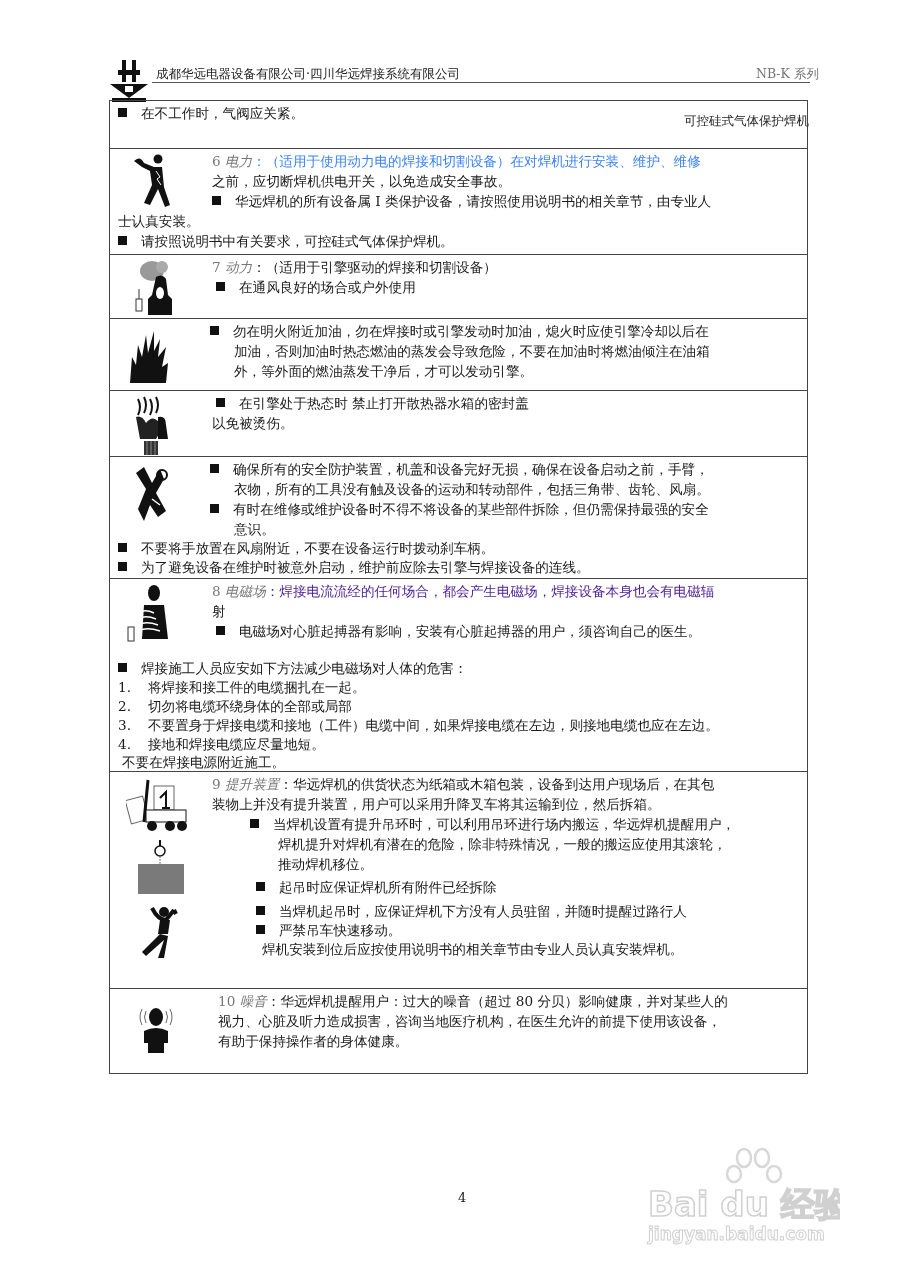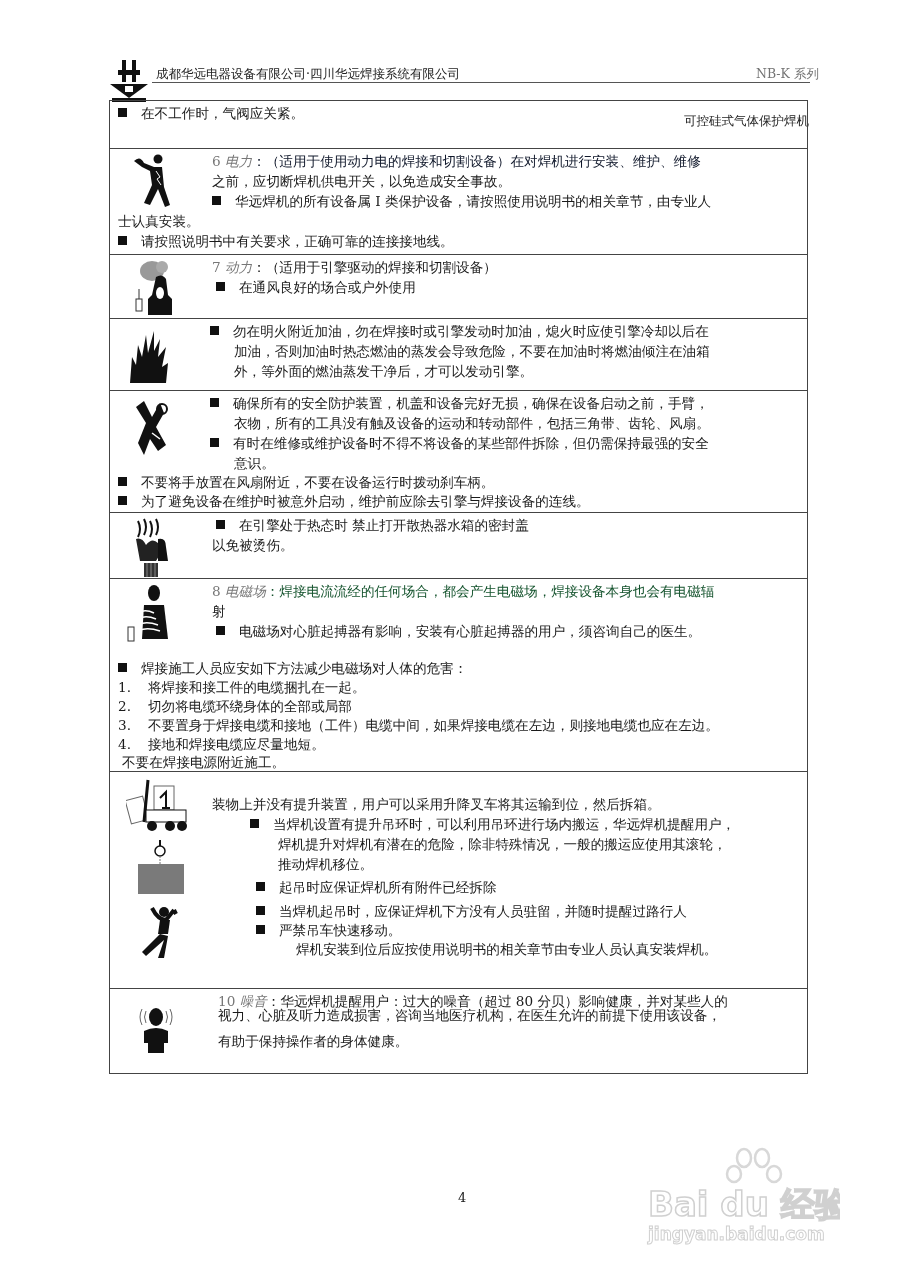--- a/index.html
+++ b/index.html
@@ -51,7 +51,7 @@
       <path d="M2 8 Q8 2 12 10 L22 14 L30 14 L32 34 L38 52 L33 54 L26 36 L18 52 L12 50 L20 32 L18 18 L10 14 Z" fill="#111"></path>
       <path d="M24 18 L28 24 L25 26 L29 32" stroke="#fff" stroke-width="1" fill="none"></path>
     </svg>
-    <div class="ln sec" style="left:102px;top:2px"><span>6</span> <i>电力</i><span style="color:#0f172a">：（适用于使用动力电的焊接和切割设备）在对焊机进行安装、维护、维修</span></div>
+    <div class="ln sec" style="left:102px;top:2px"><span>6</span> <i>电力</i><span style="color:#3b82f6">：（适用于使用动力电的焊接和切割设备）在对焊机进行安装、维护、维修</span></div>
     <div class="ln" style="left:102px;top:22px">之前，应切断焊机供电开关，以免造成安全事故。</div>
     <div class="ln" style="left:102px;top:42px"><span class="bul"></span><span>华远焊机的所有设备属 I 类保护设备，请按照使用说明书的相关章节，由专业人</span></div>
     <div class="ln" style="left:8px;top:62px">士认真安装。</div>

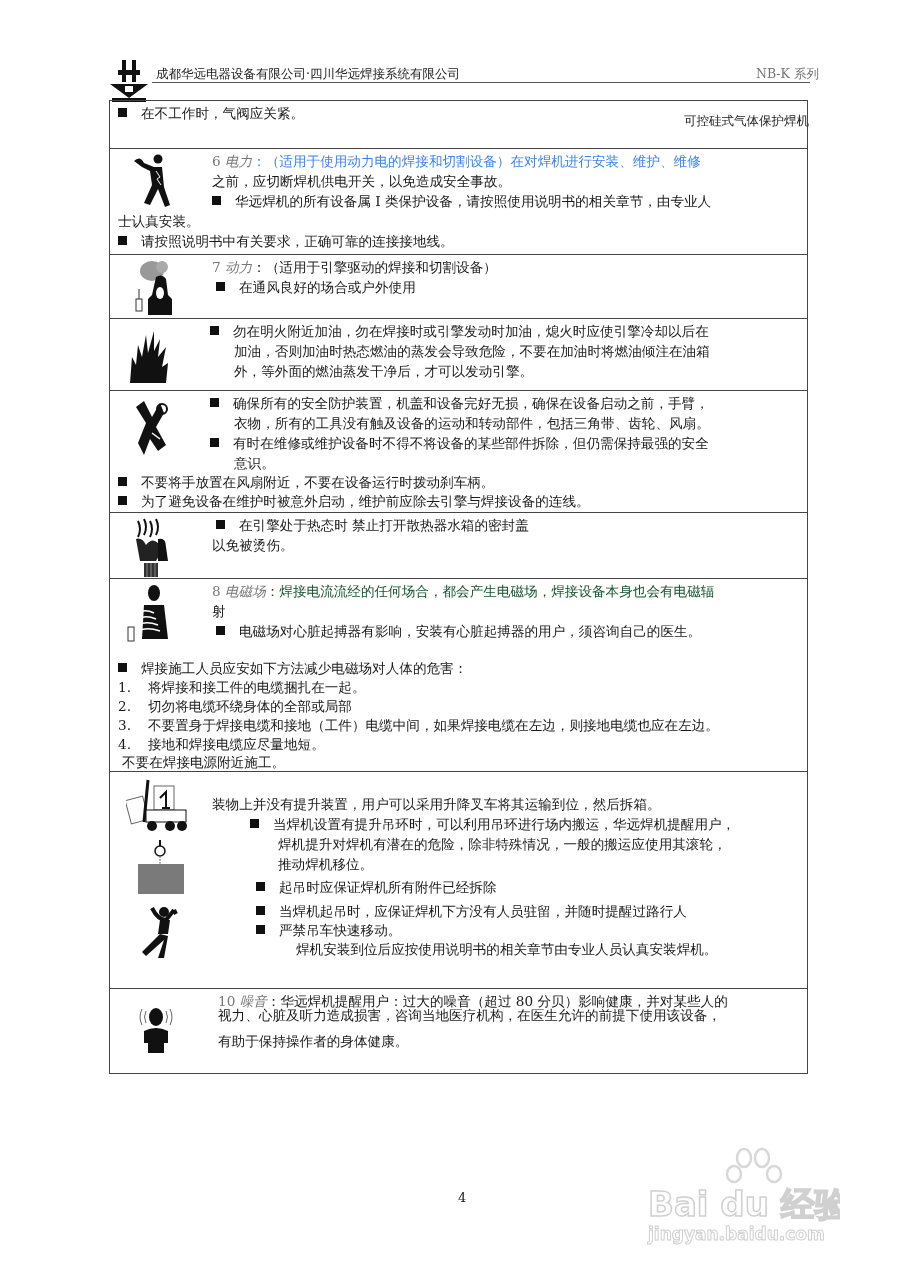--- a/index.html
+++ b/index.html
@@ -55,7 +55,7 @@
     <div class="ln" style="left:102px;top:22px">之前，应切断焊机供电开关，以免造成安全事故。</div>
     <div class="ln" style="left:102px;top:42px"><span class="bul"></span><span>华远焊机的所有设备属 I 类保护设备，请按照使用说明书的相关章节，由专业人</span></div>
     <div class="ln" style="left:8px;top:62px">士认真安装。</div>
-    <div class="ln" style="left:8px;top:82px"><span class="bul"></span><span>请按照说明书中有关要求，正确可靠的连接接地线。</span></div>
+    <div class="ln" style="left:8px;top:82px"><span class="bul"></span><span>请按照说明书中有关要求，可控硅式气体保护焊机。</span></div>
   </div>
 
   <div class="row" style="height:64px">

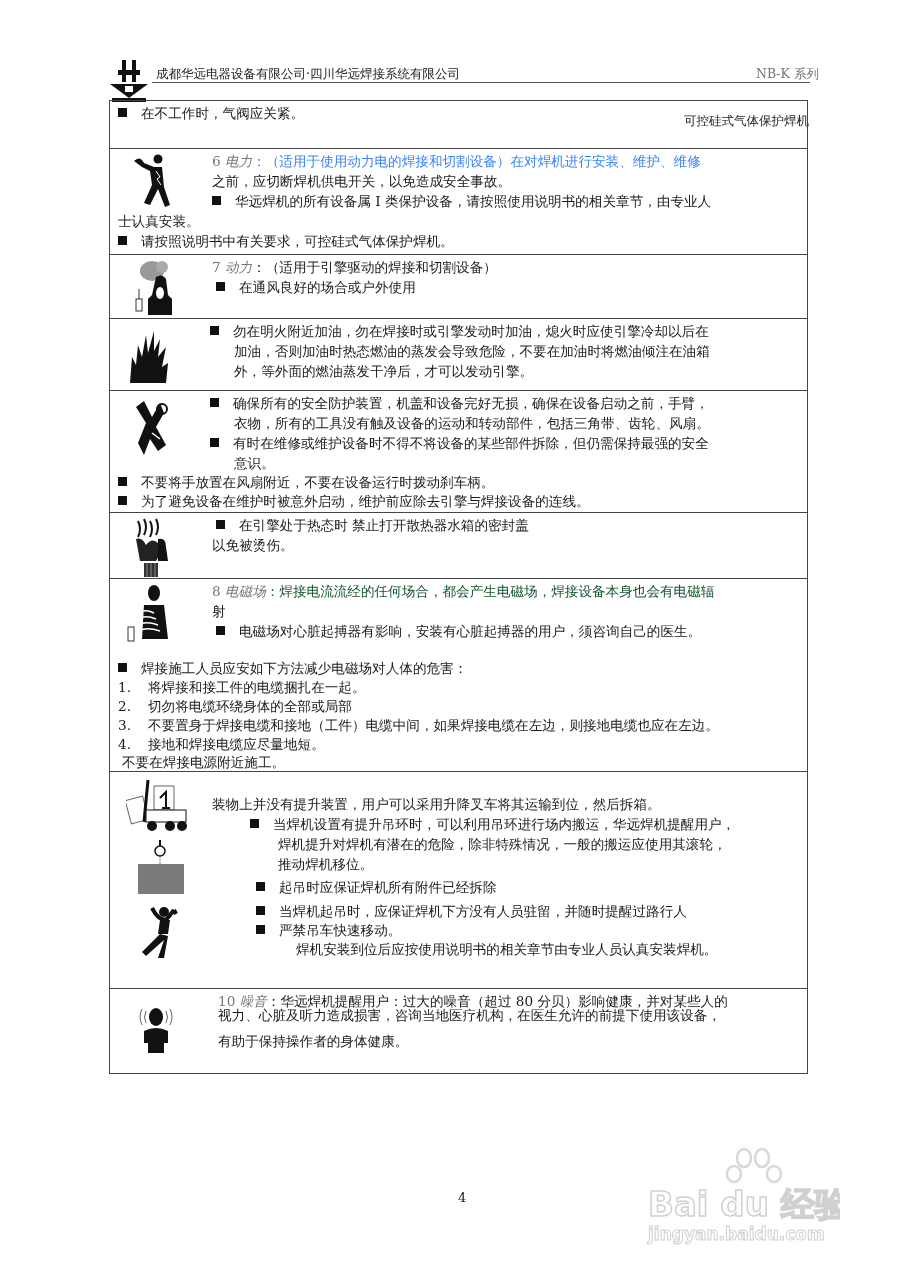--- a/index.html
+++ b/index.html
@@ -80,6 +80,20 @@
     <div class="ln" style="left:124px;top:42px">外，等外面的燃油蒸发干净后，才可以发动引擎。</div>
   </div>
 
+  <div class="row" style="height:66px">
+    <svg class="icon" style="left:22px;top:4px;width:40px;height:62px" viewBox="0 0 40 62">
+      <path d="M6 4 Q10 12 6 20 M12 2 Q16 10 12 18 M18 4 Q22 12 18 20 M24 2 Q28 10 24 18" stroke="#111" stroke-width="2" fill="none"></path>
+      <path d="M4 22 Q10 20 14 28 Q20 20 26 26 L30 34 L24 44 L8 44 Z" fill="#222"></path>
+      <path d="M26 22 Q34 20 34 30 L36 44 L26 44 Z" fill="#111"></path>
+      <rect x="12" y="46" width="14" height="14" fill="#333"></rect>
+      <line x1="15" y1="46" x2="15" y2="60" stroke="#888"></line>
+        <line x1="19" y1="46" x2="19" y2="60" stroke="#888"></line>
+        <line x1="23" y1="46" x2="23" y2="60" stroke="#888"></line>
+    </svg>
+    <div class="ln" style="left:106px;top:2px"><span class="bul"></span><span>在引擎处于热态时 禁止打开散热器水箱的密封盖</span></div>
+    <div class="ln" style="left:102px;top:22px">以免被烫伤。</div>
+  </div>
+
   <div class="row" style="height:122px">
     <svg class="icon" style="left:22px;top:8px;width:40px;height:58px" viewBox="0 0 40 58">
       <path d="M4 8 L14 24 L6 44 L12 56 L18 40 L26 52 L34 46 L24 28 L32 14 L28 4 L20 18 L12 2 Z" fill="#111"></path>
@@ -92,20 +106,6 @@
     <div class="ln" style="left:124px;top:62px">意识。</div>
     <div class="ln" style="left:8px;top:81px"><span class="bul"></span><span>不要将手放置在风扇附近，不要在设备运行时拨动刹车柄。</span></div>
     <div class="ln" style="left:8px;top:100px"><span class="bul"></span><span>为了避免设备在维护时被意外启动，维护前应除去引擎与焊接设备的连线。</span></div>
-  </div>
-
-  <div class="row" style="height:66px">
-    <svg class="icon" style="left:22px;top:4px;width:40px;height:62px" viewBox="0 0 40 62">
-      <path d="M6 4 Q10 12 6 20 M12 2 Q16 10 12 18 M18 4 Q22 12 18 20 M24 2 Q28 10 24 18" stroke="#111" stroke-width="2" fill="none"></path>
-      <path d="M4 22 Q10 20 14 28 Q20 20 26 26 L30 34 L24 44 L8 44 Z" fill="#222"></path>
-      <path d="M26 22 Q34 20 34 30 L36 44 L26 44 Z" fill="#111"></path>
-      <rect x="12" y="46" width="14" height="14" fill="#333"></rect>
-      <line x1="15" y1="46" x2="15" y2="60" stroke="#888"></line>
-        <line x1="19" y1="46" x2="19" y2="60" stroke="#888"></line>
-        <line x1="23" y1="46" x2="23" y2="60" stroke="#888"></line>
-    </svg>
-    <div class="ln" style="left:106px;top:2px"><span class="bul"></span><span>在引擎处于热态时 禁止打开散热器水箱的密封盖</span></div>
-    <div class="ln" style="left:102px;top:22px">以免被烫伤。</div>
   </div>
 
   <div class="row" style="height:193px">

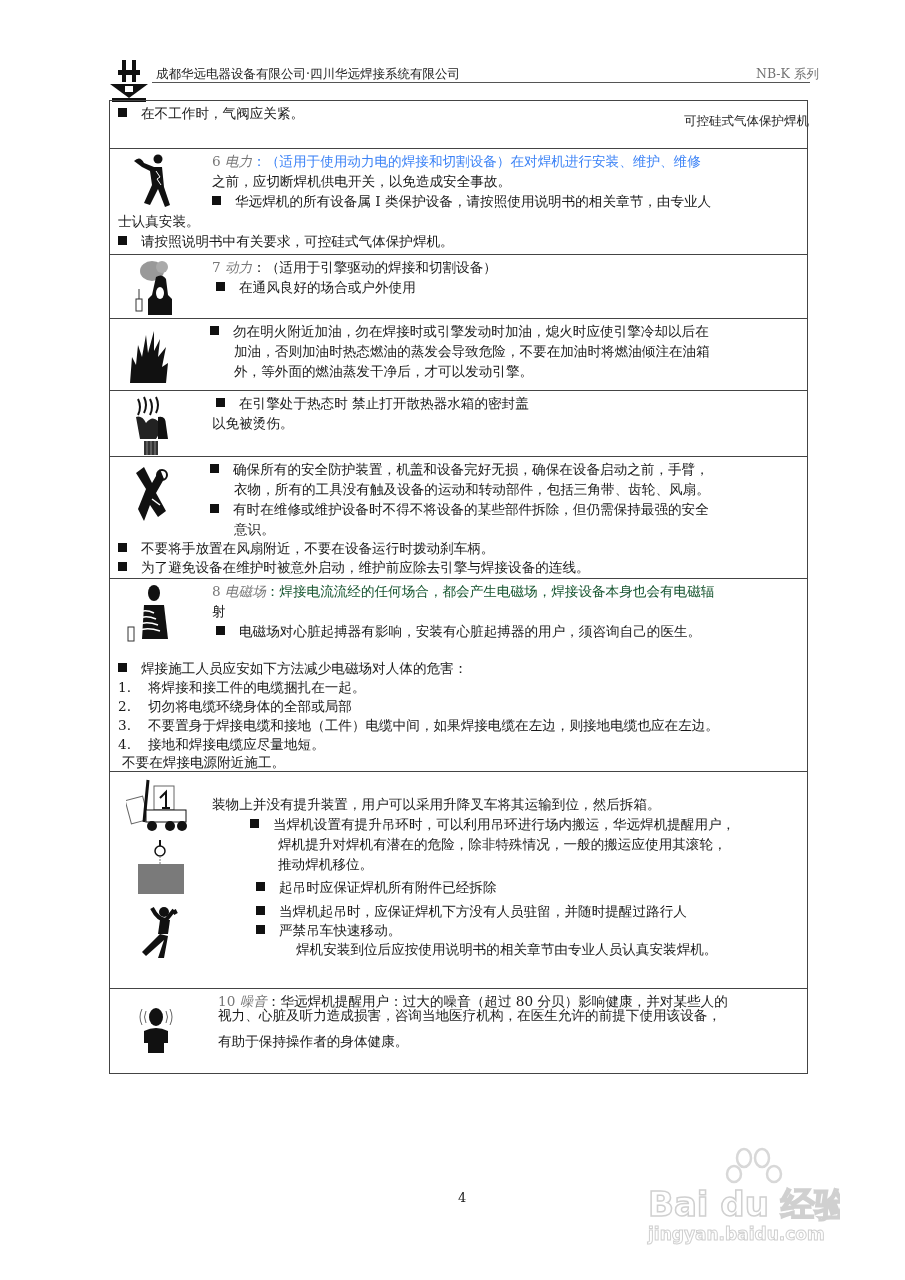--- a/index.html
+++ b/index.html
@@ -115,7 +115,7 @@
       <path d="M6 34 Q16 24 28 30 M6 40 Q16 30 30 36 M6 46 Q16 36 32 42 M6 52 Q16 42 34 48" stroke="#fff" stroke-width="1.5" fill="none"></path>
       <rect x="2" y="44" width="6" height="14" fill="none" stroke="#333"></rect>
     </svg>
-    <div class="ln sec" style="left:102px;top:2px"><span>8</span> <i>电磁场</i><span style="color:#14532d">：焊接电流流经的任何场合，都会产生电磁场，焊接设备本身也会有电磁辐</span></div>
+    <div class="ln sec" style="left:102px;top:2px"><span>8</span> <i>电磁场</i><span style="color:#4c1d95">：焊接电流流经的任何场合，都会产生电磁场，焊接设备本身也会有电磁辐</span></div>
     <div class="ln" style="left:102px;top:22px">射</div>
     <div class="ln" style="left:106px;top:42px"><span class="bul"></span><span>电磁场对心脏起搏器有影响，安装有心脏起搏器的用户，须咨询自己的医生。</span></div>
     <div class="ln" style="left:8px;top:79px"><span class="bul"></span><span>焊接施工人员应安如下方法减少电磁场对人体的危害：</span></div>

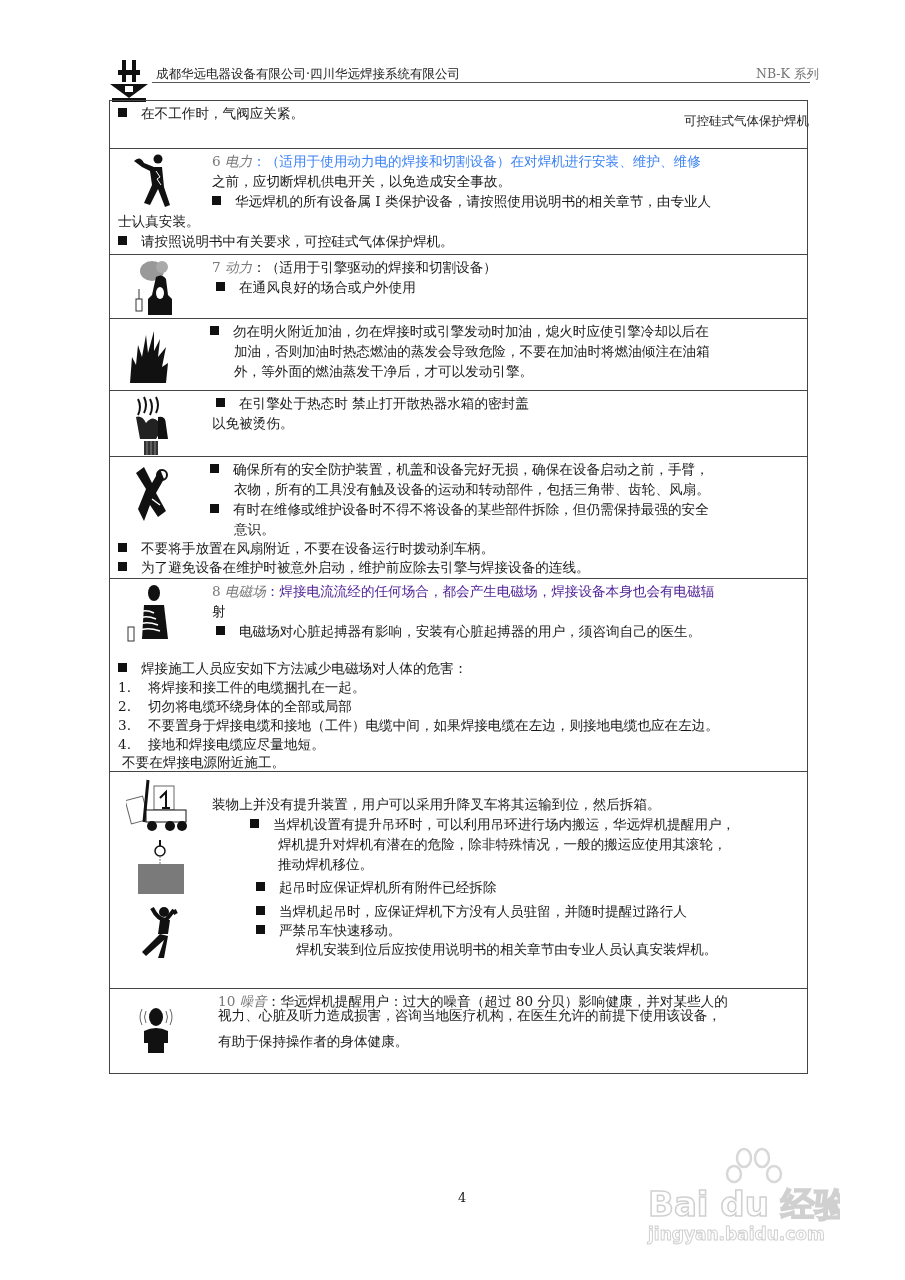--- a/index.html
+++ b/index.html
@@ -149,6 +149,7 @@
       <path d="M22 16 L32 16 L30 30 L20 30 Z" fill="#111"></path>
       <path d="M22 30 L4 48 L8 52 L26 36 L20 54 L26 54 L30 32 Z" fill="#111"></path>
     </svg>
+    <div class="ln sec" style="left:102px;top:2px"><span>9</span> <i>提升装置</i><span style="color:#1a1a1a">：华远焊机的供货状态为纸箱或木箱包装，设备到达用户现场后，在其包</span></div>
     <div class="ln" style="left:102px;top:22px">装物上并没有提升装置，用户可以采用升降叉车将其运输到位，然后拆箱。</div>
     <div class="ln" style="left:140px;top:42px"><span class="bul"></span><span>当焊机设置有提升吊环时，可以利用吊环进行场内搬运，华远焊机提醒用户，</span></div>
     <div class="ln" style="left:168px;top:62px">焊机提升对焊机有潜在的危险，除非特殊情况，一般的搬运应使用其滚轮，</div>

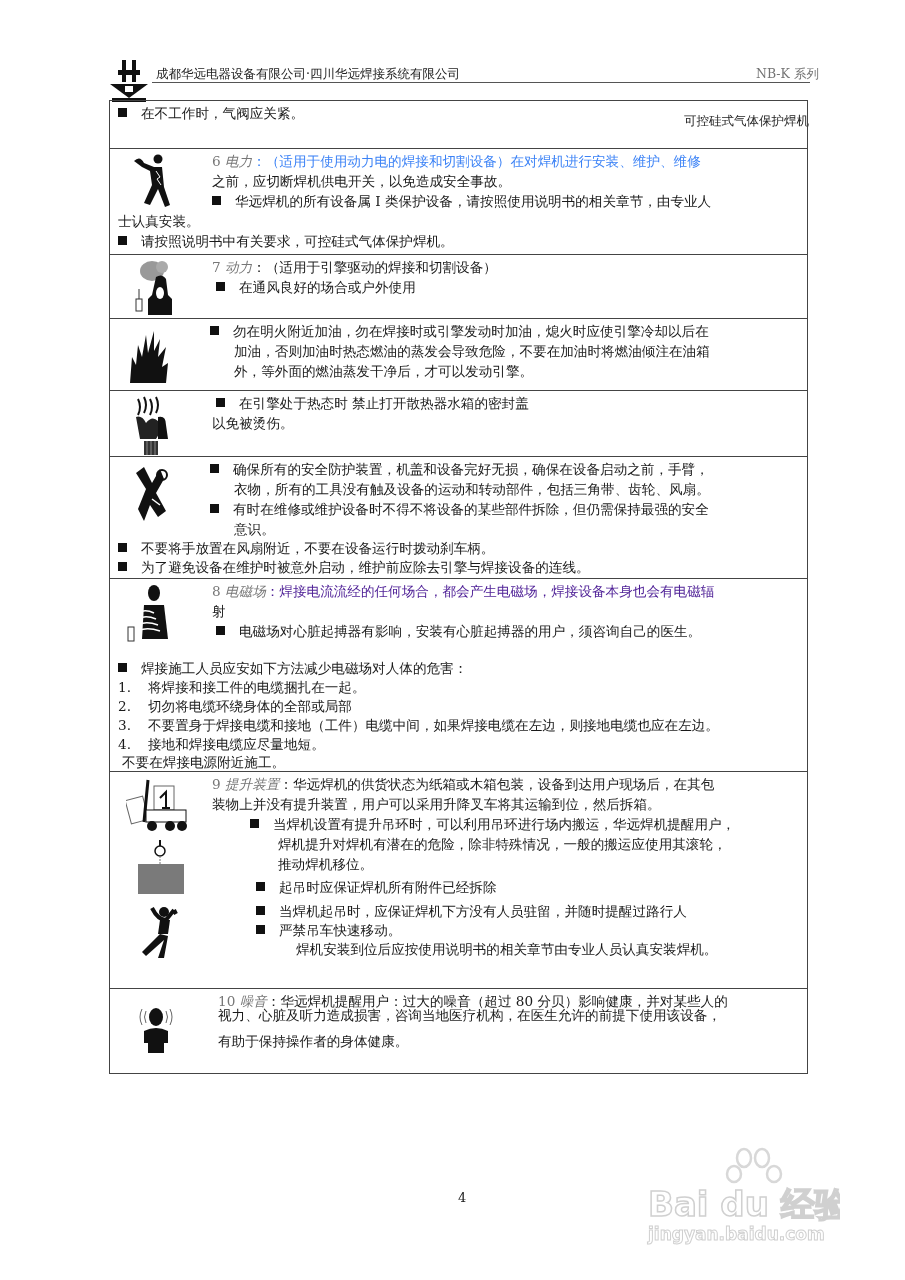--- a/index.html
+++ b/index.html
@@ -157,7 +157,7 @@
     <div class="ln" style="left:146px;top:105px"><span class="bul"></span><span>起吊时应保证焊机所有附件已经拆除</span></div>
     <div class="ln" style="left:146px;top:129px"><span class="bul"></span><span>当焊机起吊时，应保证焊机下方没有人员驻留，并随时提醒过路行人</span></div>
     <div class="ln" style="left:146px;top:148px"><span class="bul"></span><span>严禁吊车快速移动。</span></div>
-    <div class="ln" style="left:186px;top:167px">焊机安装到位后应按使用说明书的相关章节由专业人员认真安装焊机。</div>
+    <div class="ln" style="left:152px;top:167px">焊机安装到位后应按使用说明书的相关章节由专业人员认真安装焊机。</div>
   </div>
 
   <div class="row" style="height:85px">

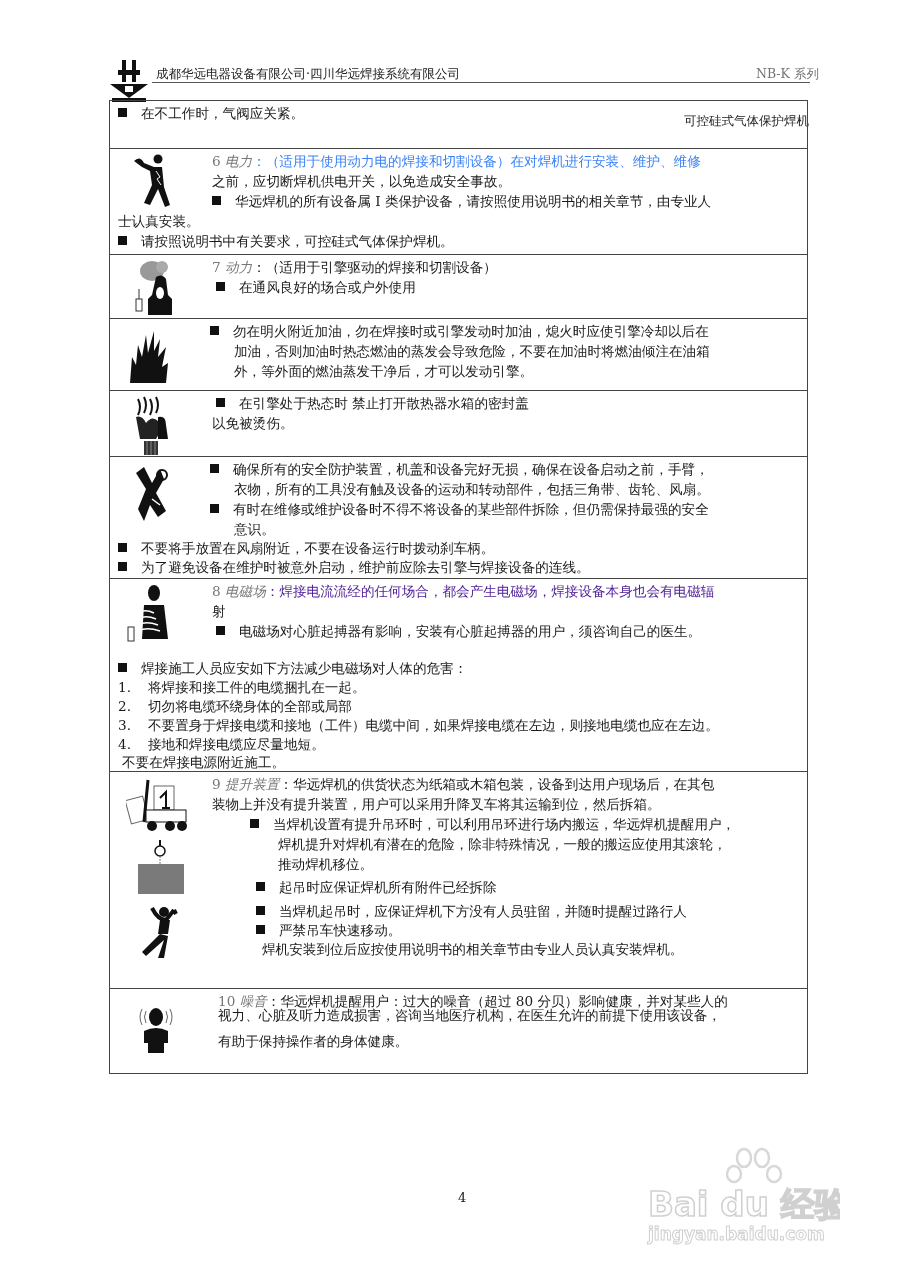--- a/index.html
+++ b/index.html
@@ -167,7 +167,7 @@
       <path d="M8 28 Q20 22 32 28 L32 40 L28 40 L28 50 L12 50 L12 40 L8 40 Z" fill="#111"></path>
     </svg>
     <div class="ln sec" style="left:108px;top:2px"><span>10</span> <i>噪音</i><span style="color:#1a1a1a">：华远焊机提醒用户：过大的噪音（超过 80 分贝）影响健康，并对某些人的</span></div>
-    <div class="ln" style="left:108px;top:16px">视力、心脏及听力造成损害，咨询当地医疗机构，在医生允许的前提下使用该设备，</div>
+    <div class="ln" style="left:108px;top:22px">视力、心脏及听力造成损害，咨询当地医疗机构，在医生允许的前提下使用该设备，</div>
     <div class="ln" style="left:108px;top:42px">有助于保持操作者的身体健康。</div>
   </div>
 </div>

